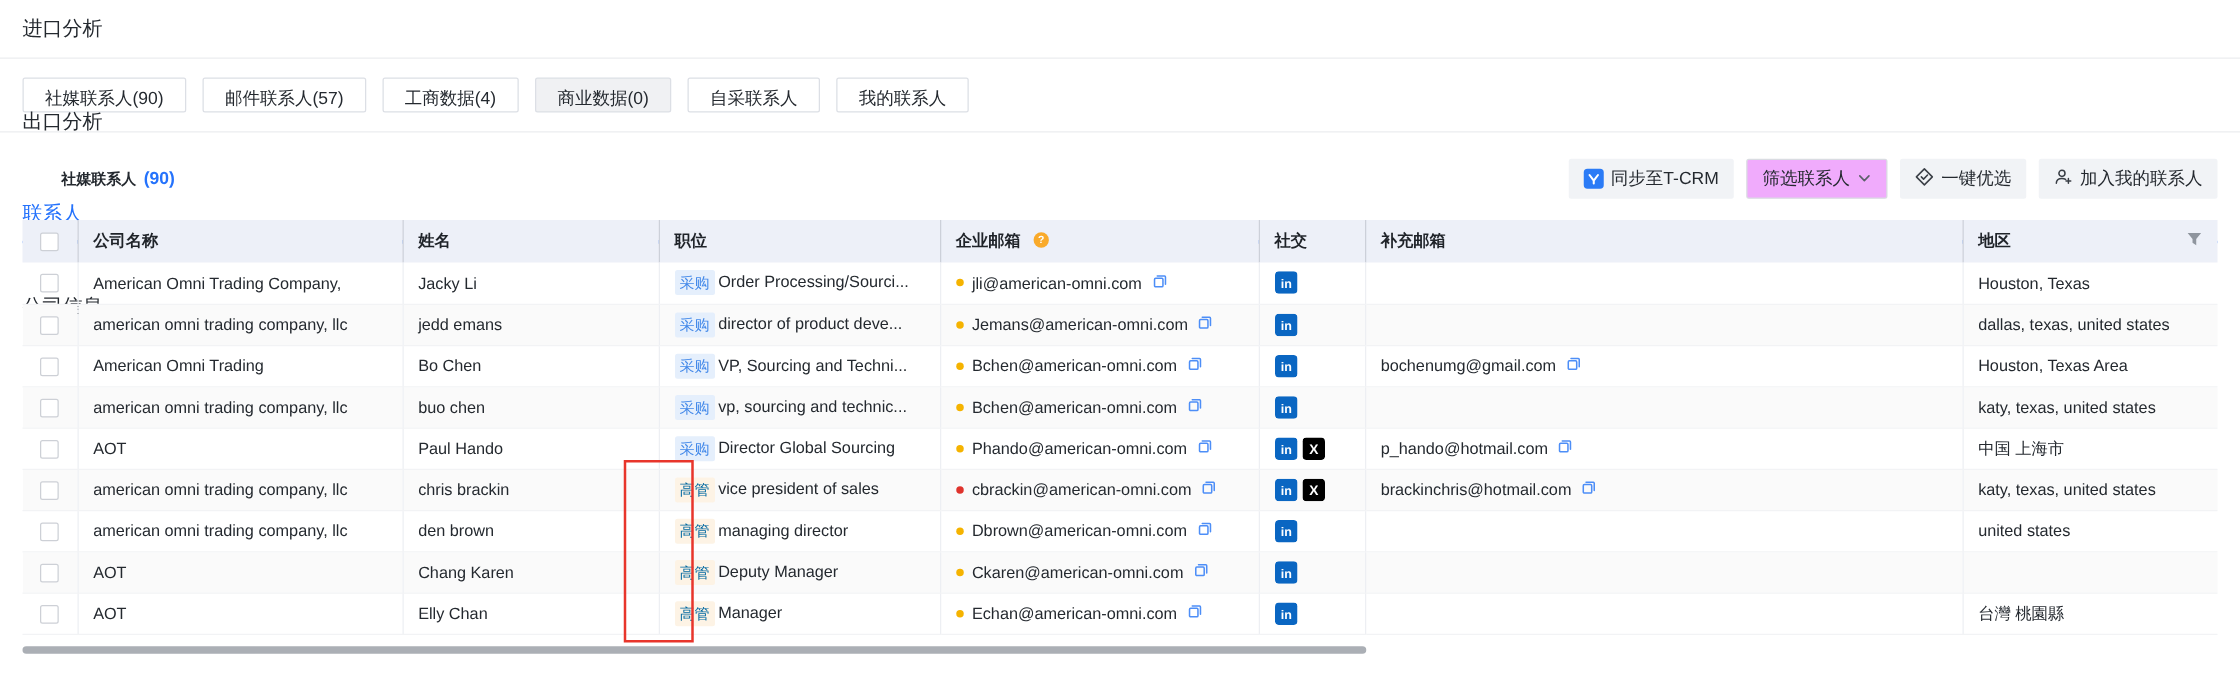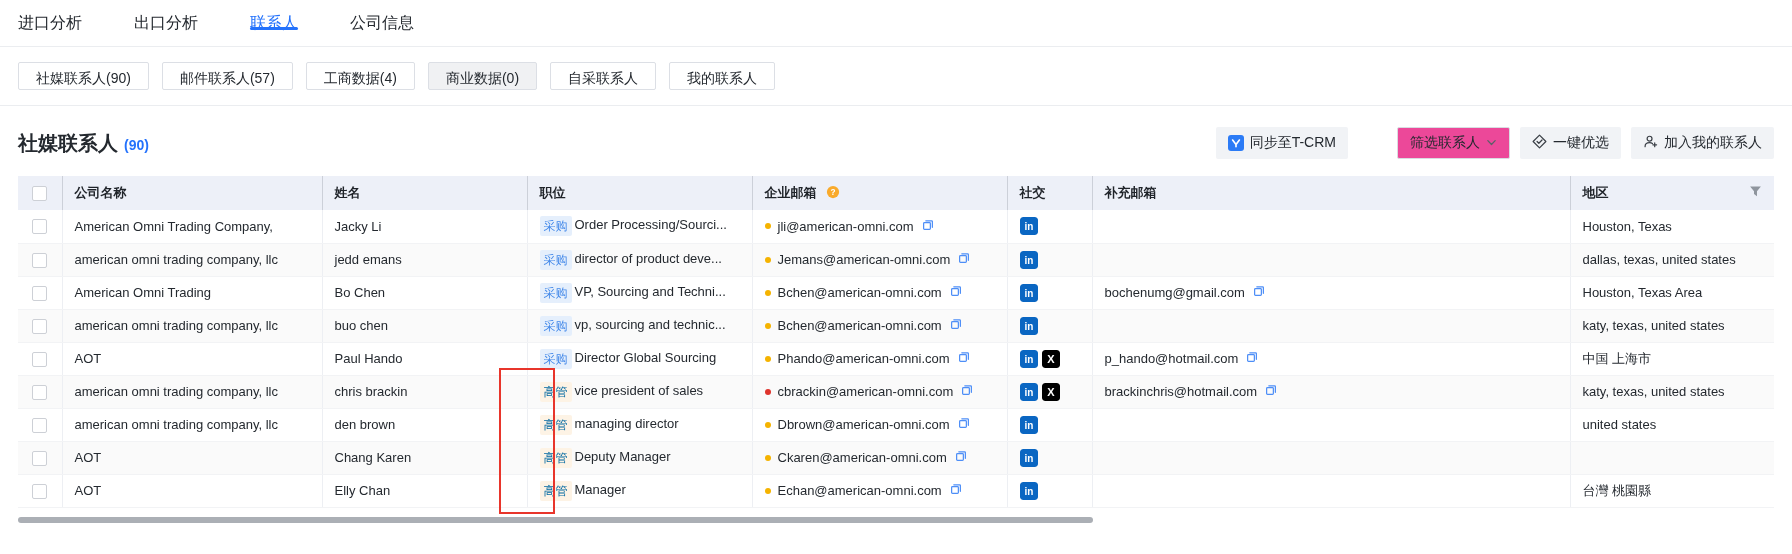--- a/index.html
+++ b/index.html
@@ -8,7 +8,7 @@
   .px { padding-left:18px; padding-right:18px; }
 
   
-  .tabs-bar { display:flex; gap:52px; border-bottom:1px solid #ebedf0; padding:13px 18px 16px 18px; height:47px; }
+  .tabs-bar { display:flex; gap:40px; border-bottom:1px solid #ebedf0; padding:13px 18px 16px 18px; height:47px;flex-direction:column; }
   .tab { font-size:16px; padding-bottom:13px; position:relative; cursor:pointer; white-space:nowrap; }
   .tab.active { color:#2472fc; font-weight:normal; }
   .tab.active::after { content:""; position:absolute; left:0; right:0; bottom:0; height:3px; background:#2472fc; border-radius:2px; }

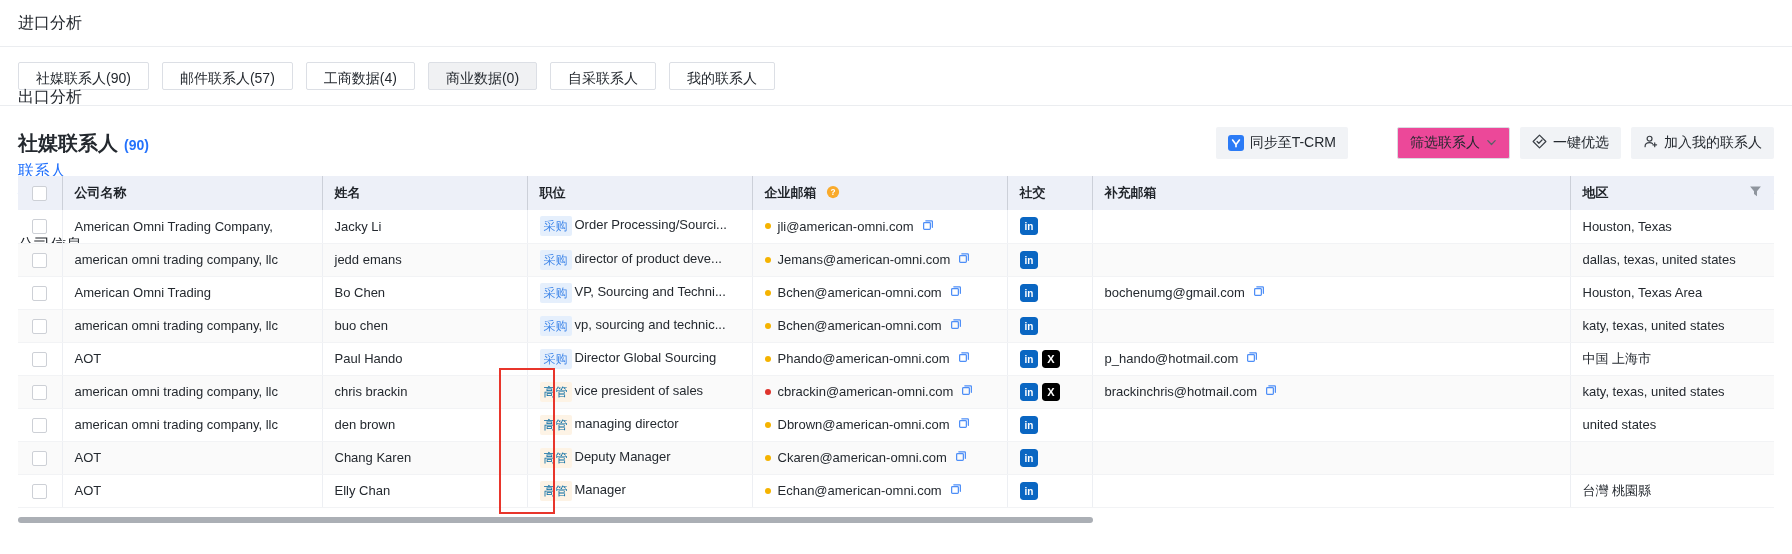--- a/index.html
+++ b/index.html
@@ -21,7 +21,7 @@
 
   
   .section-bar { display:flex; align-items:center; justify-content:space-between; margin:21px 0 17px 0; }
-  .section-title { font-size:20px; font-weight:bold; }
+  .section-title { font-size:12px; font-weight:bold;margin-left:31px; }
   .section-count { color:#2472fc; font-weight:bold; font-size:14px; margin-left:6px; }
   .toolbar { display:flex; align-items:center; gap:10px; }
   .tb-btn { display:flex; align-items:center; gap:6px; height:32px; padding:3px 12px; border-radius:2px;

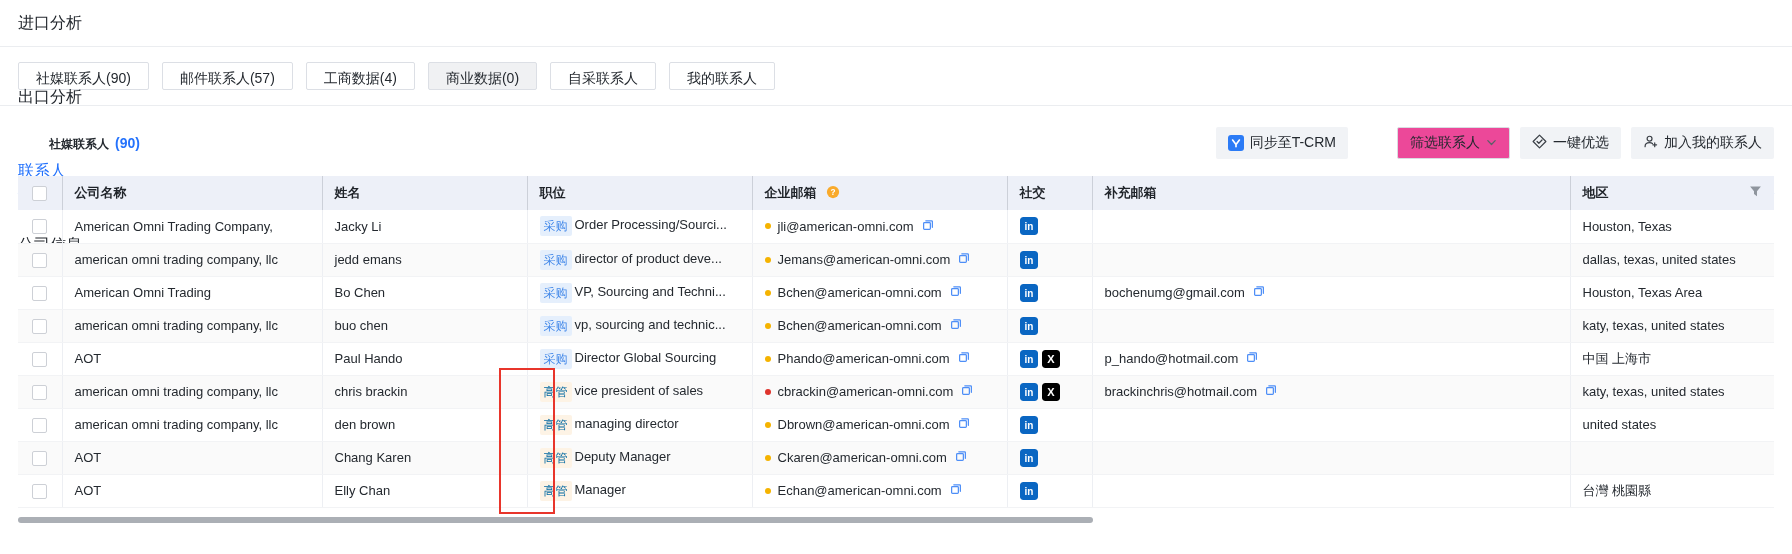--- a/index.html
+++ b/index.html
@@ -26,7 +26,7 @@
   .toolbar { display:flex; align-items:center; gap:10px; }
   .tb-btn { display:flex; align-items:center; gap:6px; height:32px; padding:3px 12px; border-radius:2px;
     font-size:14px; color:#24292f; background:#f1f3f6; border:none; cursor:pointer; white-space:nowrap; }
-  .tb-btn.outline { background:#ec4899; border:1px solid #d9dce1;margin-left:39px; }
+  .tb-btn.outline { background:#f0abfc; border:1px solid #d9dce1; }
   .search-box { display:flex; align-items:center; height:32px; width:158px; border:1px solid #d9dce1;
     border-radius:2px; background:#fff; padding:0 8px 0 10px; }
   .search-box input { border:none; outline:none; flex:1; min-width:0; font-size:13px; color:#24292f;

